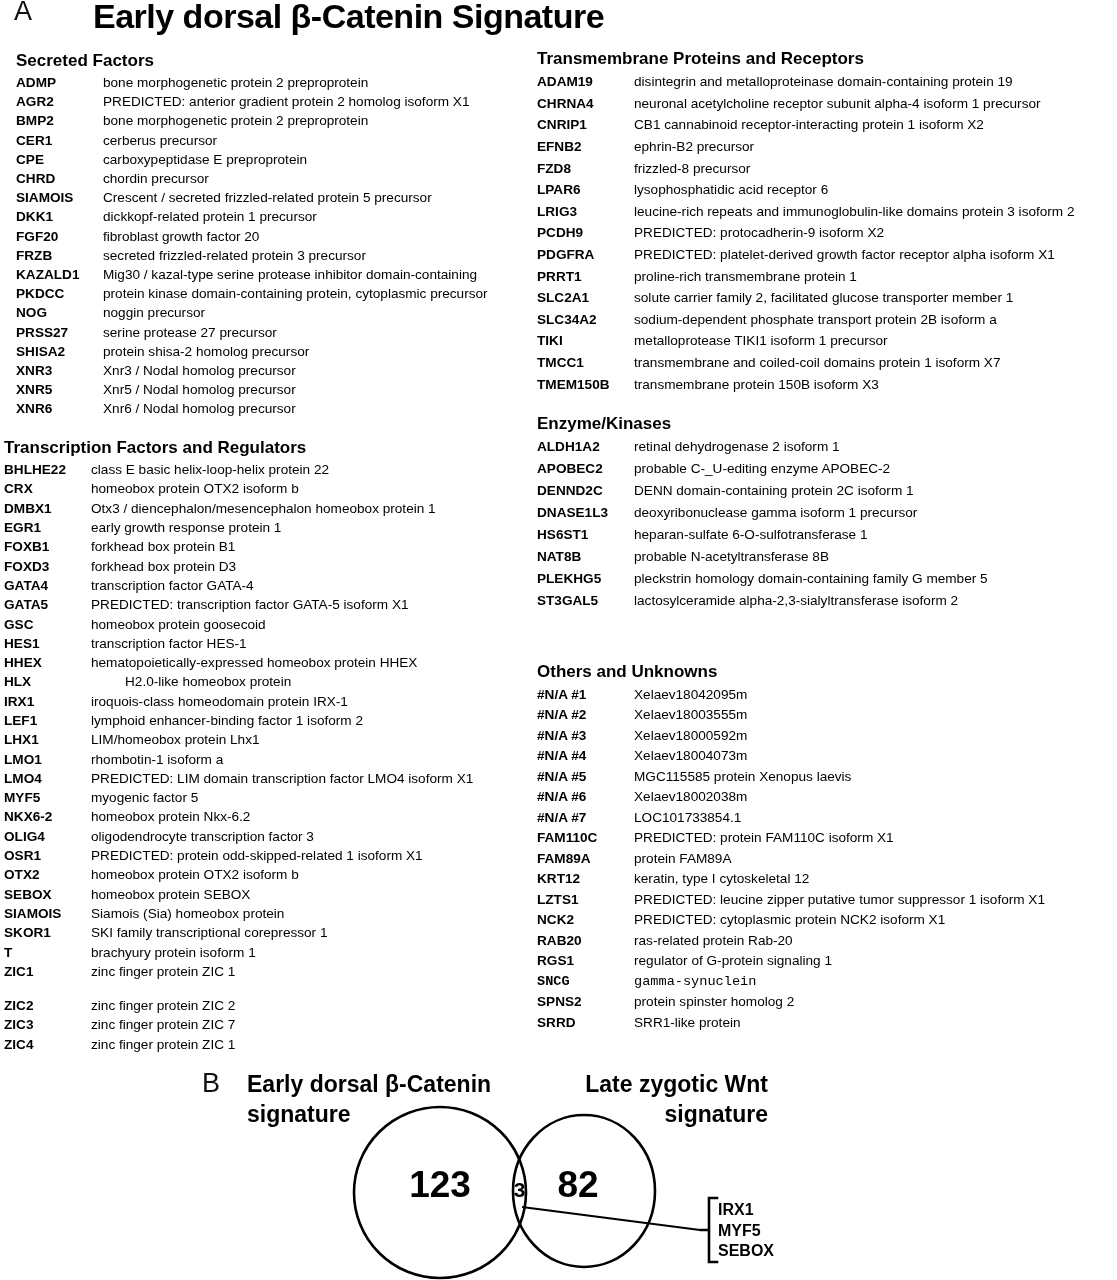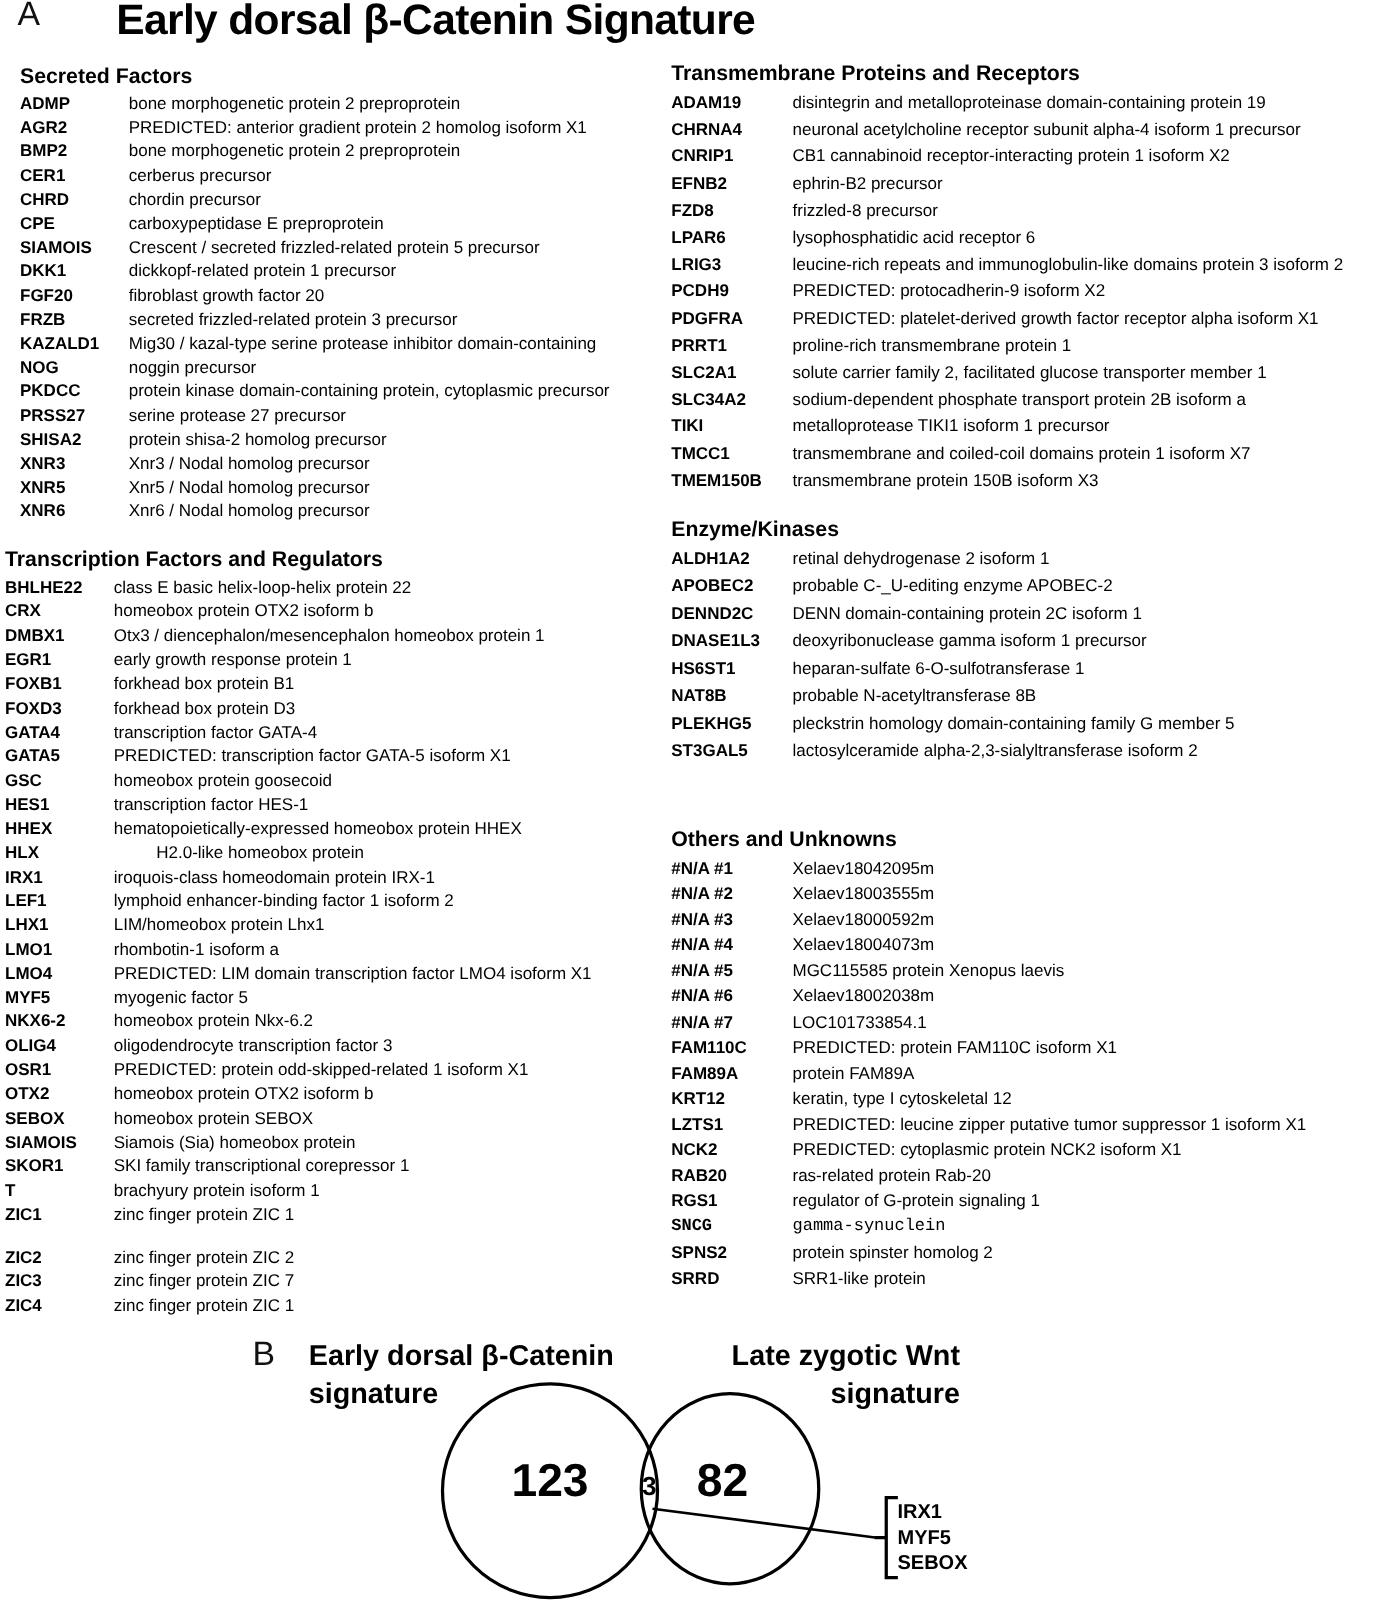--- a/index.html
+++ b/index.html
@@ -72,12 +72,12 @@
           <span class="gene-desc">cerberus precursor</span>
         </div>
         <div class="gene-row" style="height: 19.2px;">
+          <span class="gene-symbol">CPE</span>
+          <span class="gene-desc">carboxypeptidase E preproprotein</span>
+        </div>
+        <div class="gene-row" style="height: 19.2px;">
           <span class="gene-symbol">CHRD</span>
           <span class="gene-desc">chordin precursor</span>
-        </div>
-        <div class="gene-row" style="height: 19.2px;">
-          <span class="gene-symbol">CPE</span>
-          <span class="gene-desc">carboxypeptidase E preproprotein</span>
         </div>
         <div class="gene-row" style="height: 19.2px;">
           <span class="gene-symbol">SIAMOIS</span>

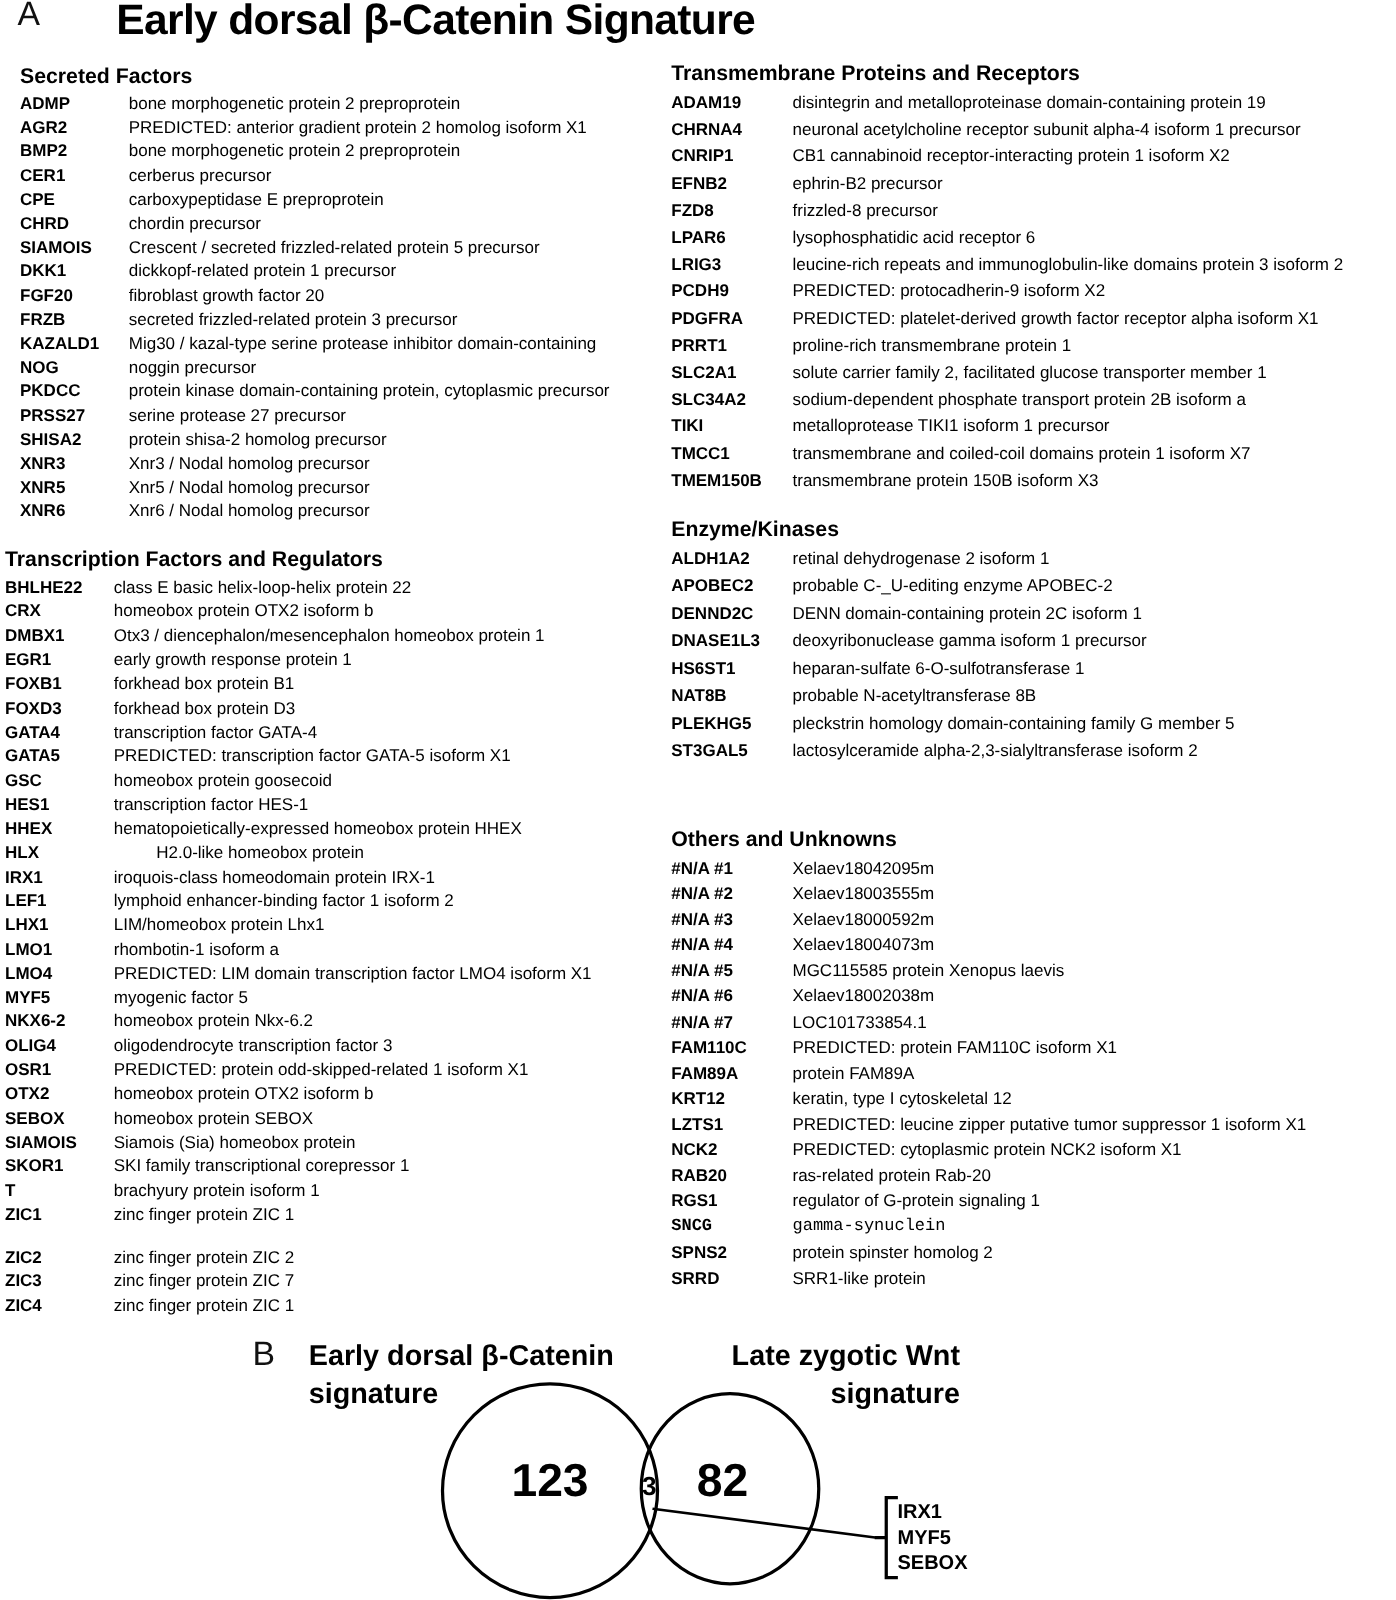--- a/index.html
+++ b/index.html
@@ -100,12 +100,12 @@
           <span class="gene-desc">Mig30 / kazal-type serine protease inhibitor domain-containing</span>
         </div>
         <div class="gene-row" style="height: 19.2px;">
+          <span class="gene-symbol">PKDCC</span>
+          <span class="gene-desc">protein kinase domain-containing protein, cytoplasmic precursor</span>
+        </div>
+        <div class="gene-row" style="height: 19.2px;">
           <span class="gene-symbol">NOG</span>
           <span class="gene-desc">noggin precursor</span>
-        </div>
-        <div class="gene-row" style="height: 19.2px;">
-          <span class="gene-symbol">PKDCC</span>
-          <span class="gene-desc">protein kinase domain-containing protein, cytoplasmic precursor</span>
         </div>
         <div class="gene-row" style="height: 19.2px;">
           <span class="gene-symbol">PRSS27</span>

